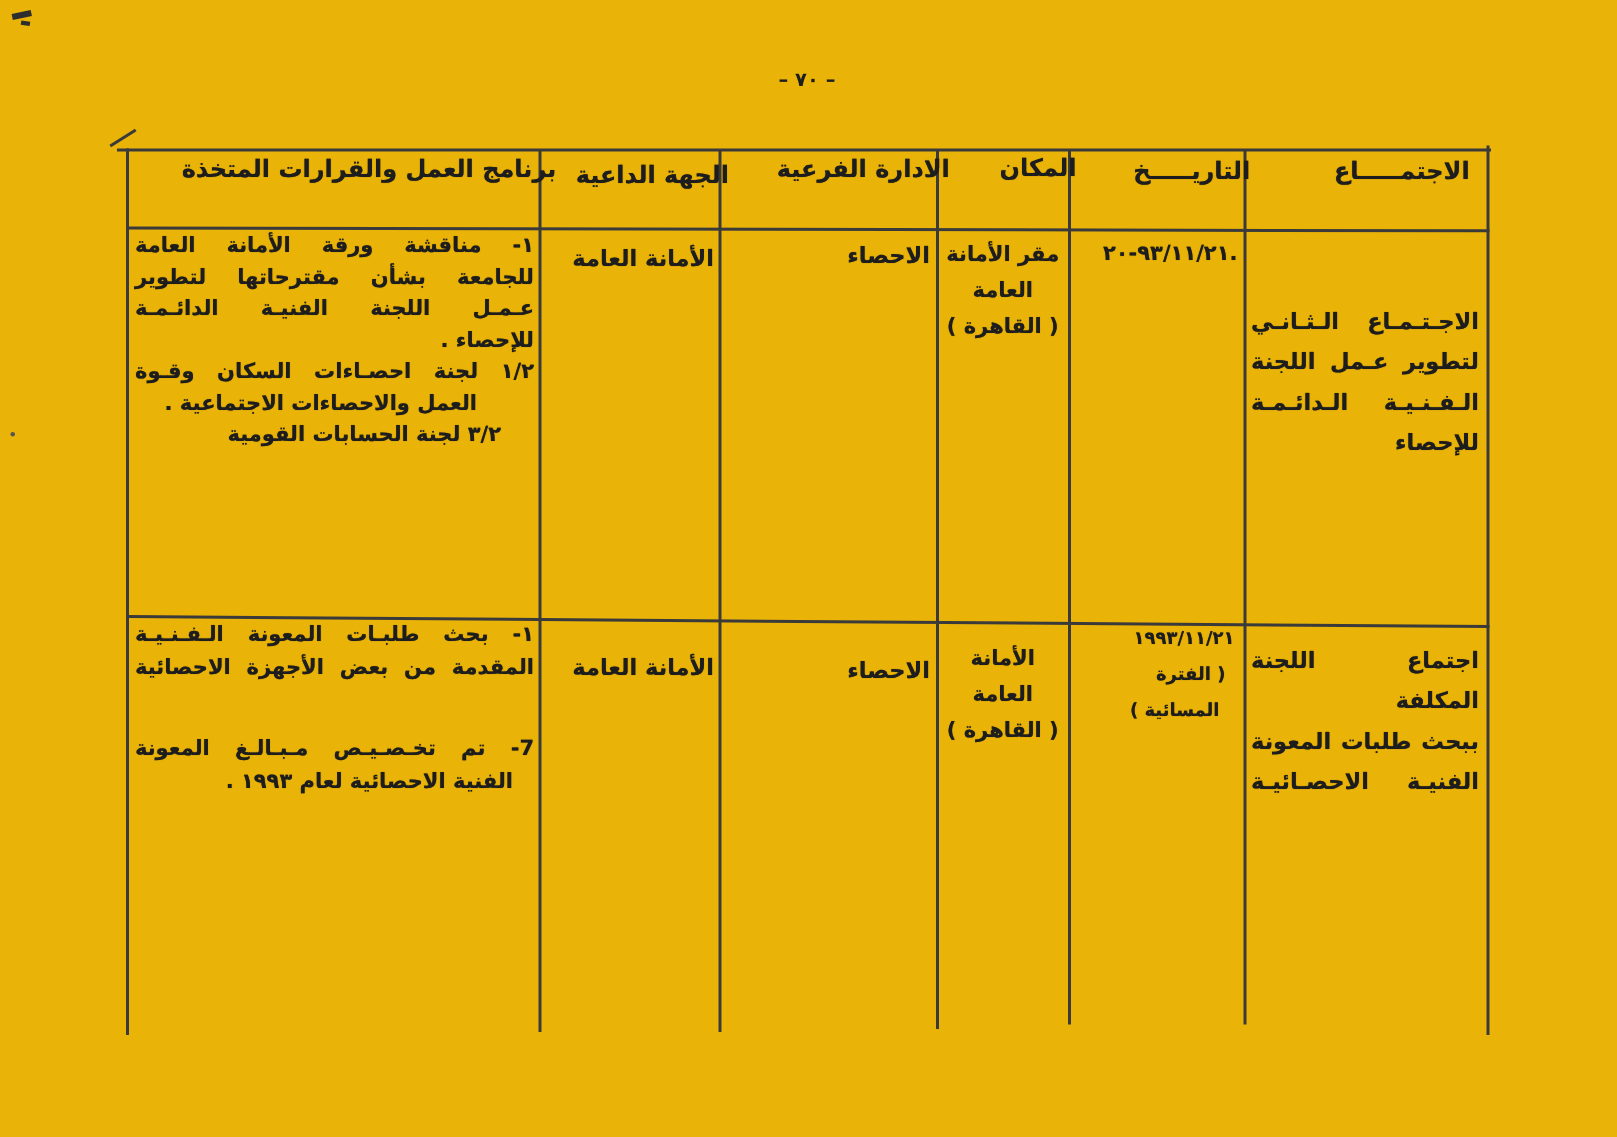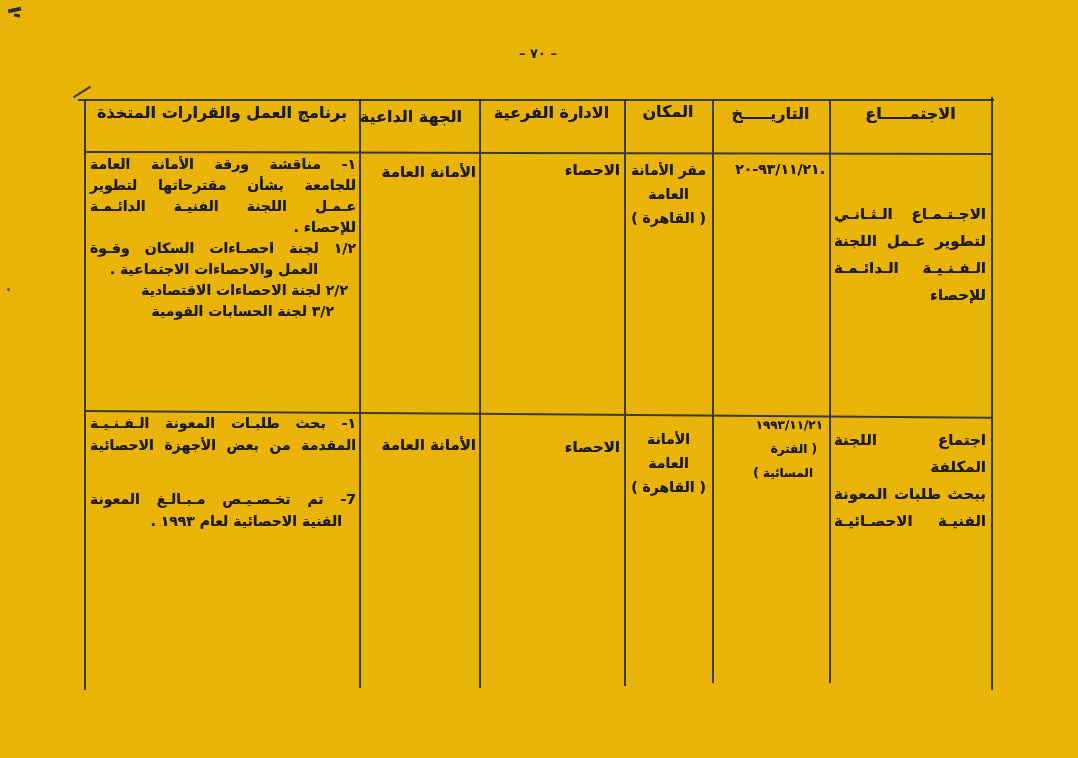--- a/index.html
+++ b/index.html
@@ -23,7 +23,7 @@
   .ltr{direction:ltr;unicode-bidi:isolate;}
   .ln{position:absolute;background:#3a3a3a;}
   
-  .hdr{font-size:16px;}
+  .hdr{font-size:16px;padding-left:24px;}
   #hdr-program{left:87px;top:103px;width:270px;}
   #hdr-inviting{left:346px;top:107px;width:116px;text-align:right;}
   #hdr-subadmin{left:481px;top:103px;width:141px;}

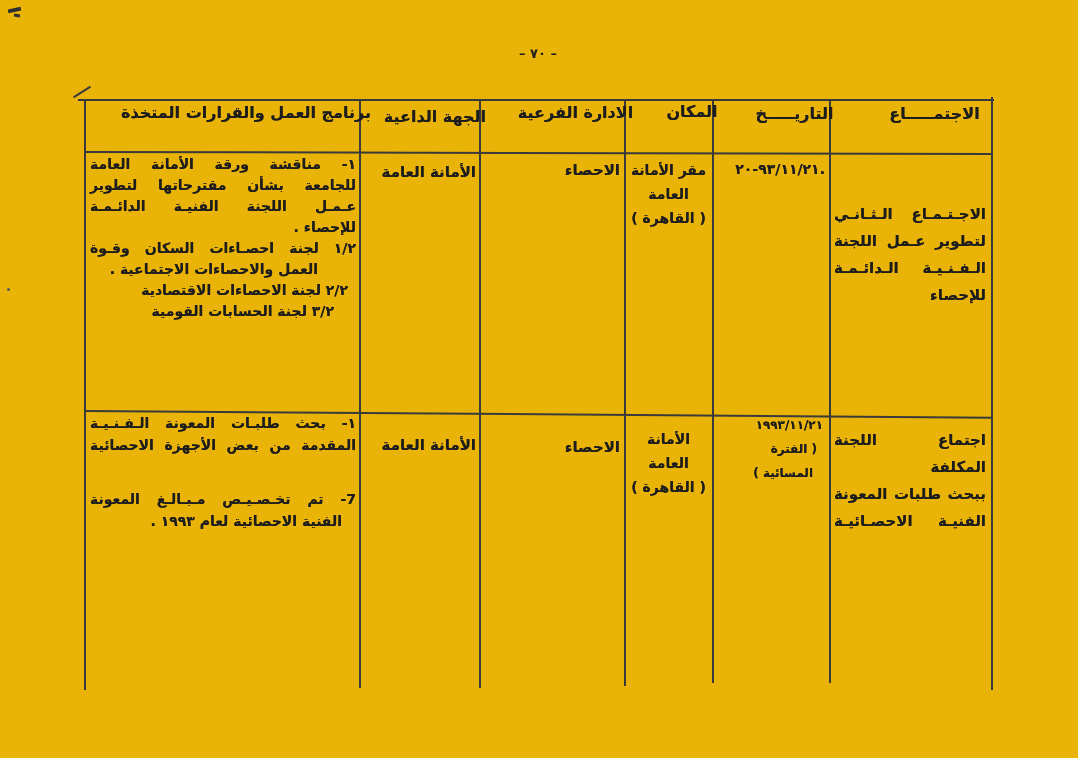--- a/index.html
+++ b/index.html
@@ -124,9 +124,6 @@
       <span class="tl tr ir38">العمل والاحصاءات الاجتماعية .</span>
     </div>
     <div>
-      <span class="tl tr ir8">٢/٢ لجنة الاحصاءات الاقتصادية</span>
-    </div>
-    <div>
       <span class="tl tr ir22">٣/٢ لجنة الحسابات القومية</span>
     </div>
   </div>

